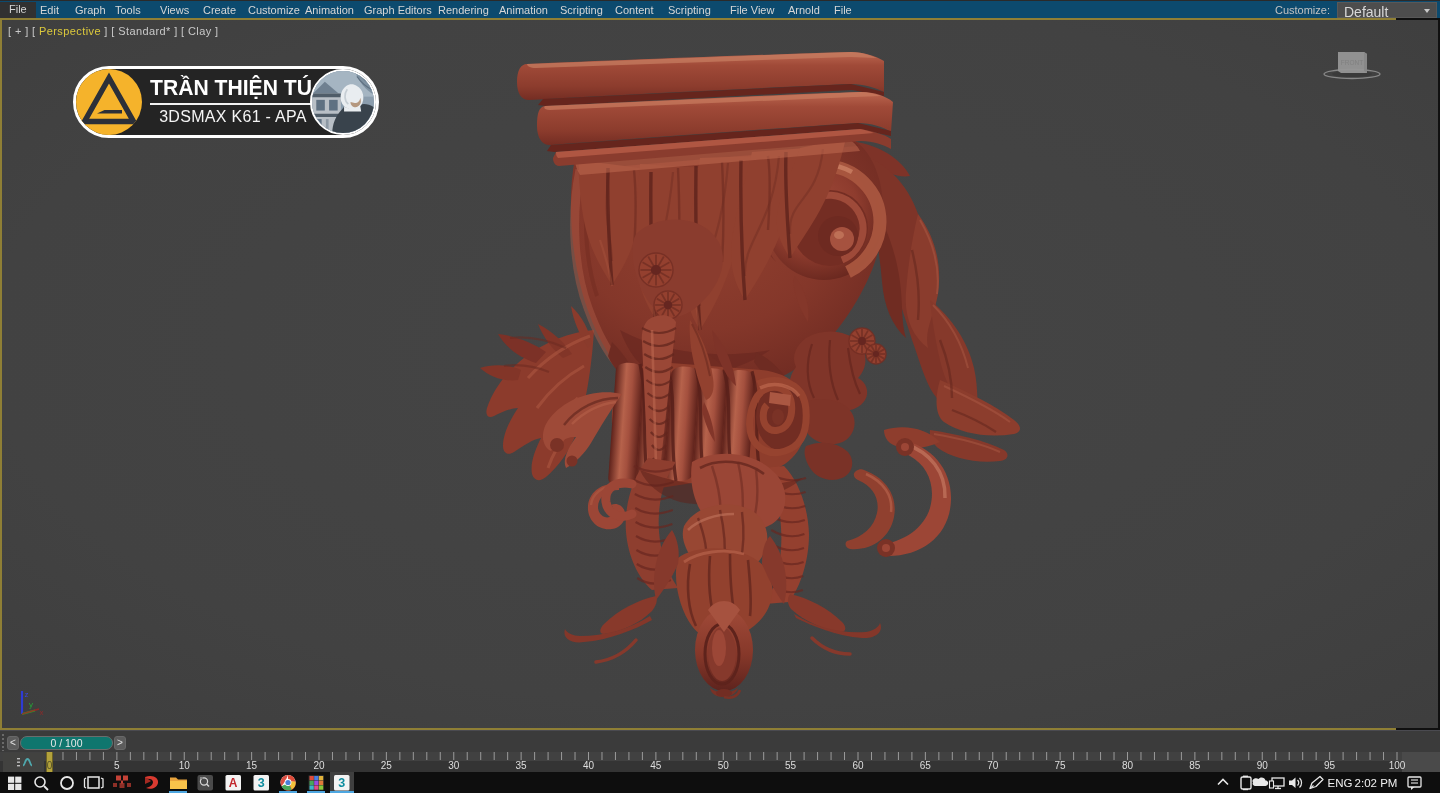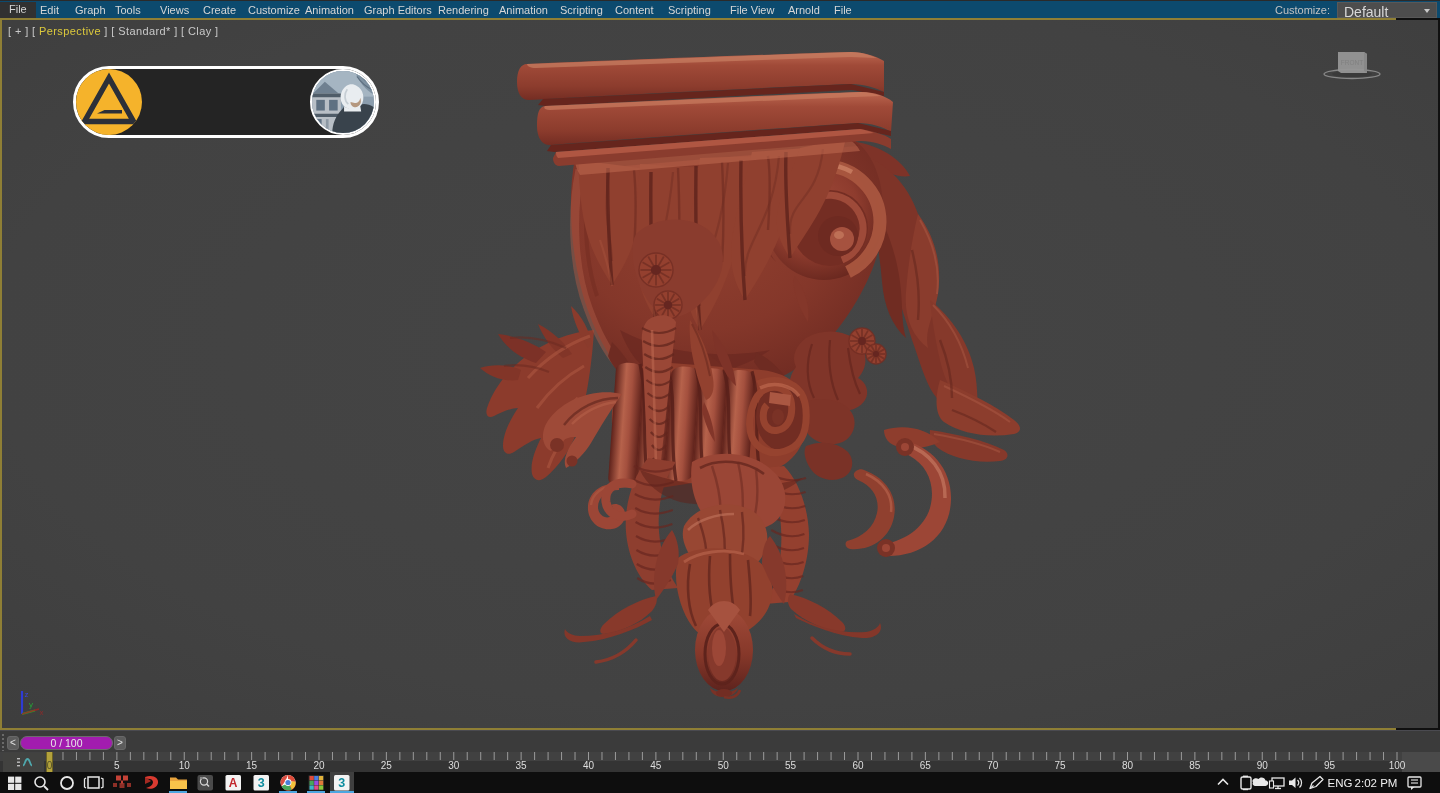--- a/index.html
+++ b/index.html
@@ -393,6 +393,11 @@
           <path d="M33 9 L57.5 52.5 L8.5 52.5 Z" fill="none" stroke="#2c3038" stroke-width="5.5" stroke-linejoin="miter"></path>
           <path d="M21 44.5 L46 44.5 L46 41 L28.5 41 Z" fill="#2c3038"></path>
         </svg>
+      </div>
+      <div id="wmtext">
+        <div class="l1">TRẦN THIỆN TÚ</div>
+        <div class="rule"></div>
+        <div class="l2">3DSMAX K61 - APA</div>
       </div>
       <div id="wmphoto">
         <svg width="62" height="62" viewBox="0 0 58 58" preserveAspectRatio="xMidYMid slice">

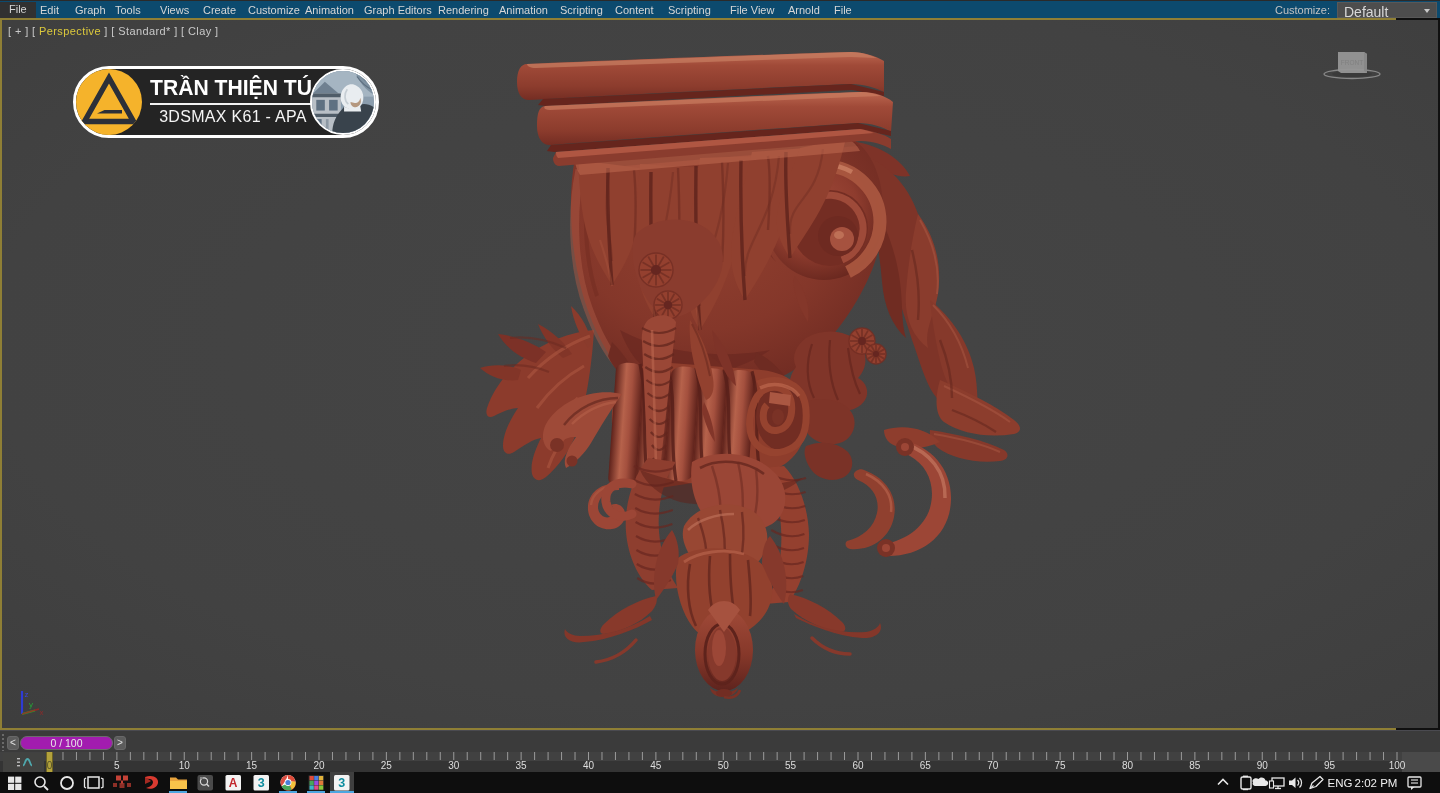--- a/index.html
+++ b/index.html
@@ -39,7 +39,7 @@
     border-radius:3px;color:#e2e2e2;font-size:10px;line-height:12px;text-align:center;}
   #tbtn-l{left:7px;}
   #tbtn-r{left:114px;}
-  #tslider{position:absolute;left:20px;top:5px;width:93px;height:14px;background:#a21caf;border:1px solid #6c6c6c;
+  #tslider{position:absolute;left:20px;top:5px;width:93px;height:14px;background:#0f766e;border:1px solid #6c6c6c;
     border-radius:7px;color:#e8e8e8;font-size:10.5px;line-height:12px;text-align:center;}
   #tsplit{position:absolute;left:1px;top:2px;width:4px;height:18px;
     background-image:radial-gradient(circle, #6a6a6a 30%, transparent 32%);background-size:4px 4px;}

